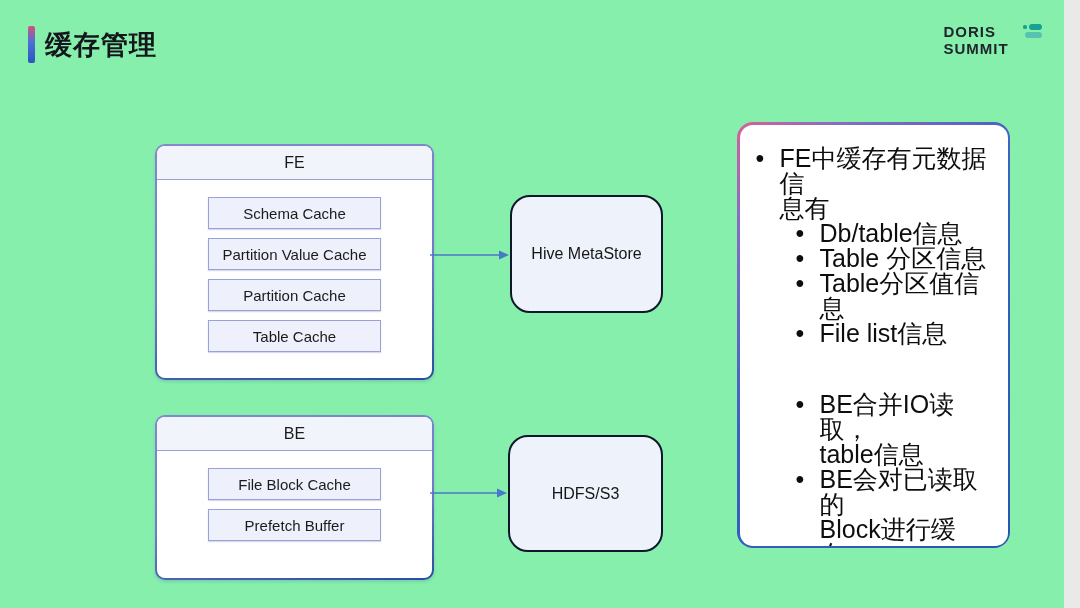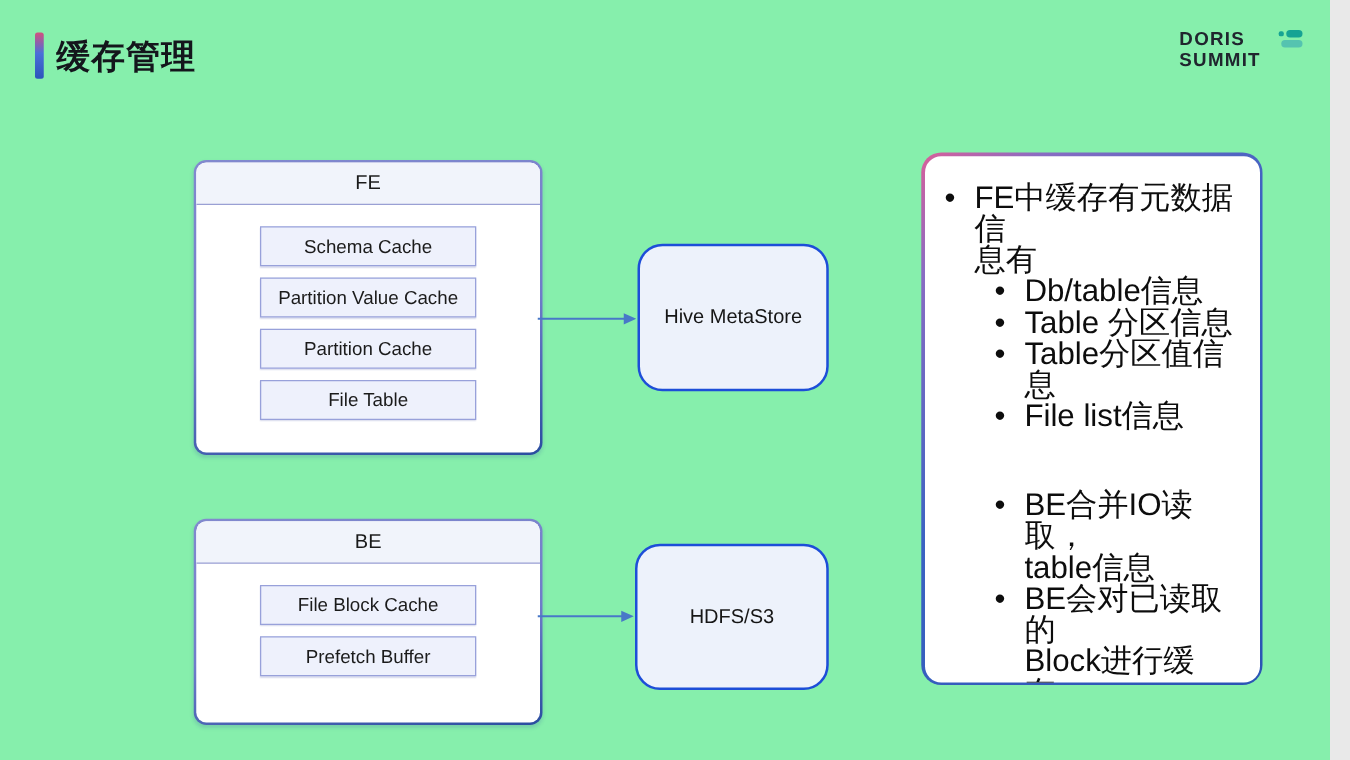--- a/index.html
+++ b/index.html
@@ -32,7 +32,7 @@
   .cache-box{width:171px;height:30px;flex:none;background:#eef1fc;border:1.5px solid #98a1da;
     border-radius:0;display:flex;align-items:center;justify-content:center;
     font-size:15px;color:#1b1b1b;box-shadow:0 1px 1px rgba(100,110,180,.25);}
-  .fe-node{left:155px;top:128px;width:275px;height:232px;}
+  .fe-node{left:155px;top:144px;width:275px;height:232px;}
   .be-node{left:155px;top:415px;width:275px;height:161px;}
   
   .store-node{position:absolute;background:#edf2fb;border:2px solid #1d4ed8;border-radius:20px;

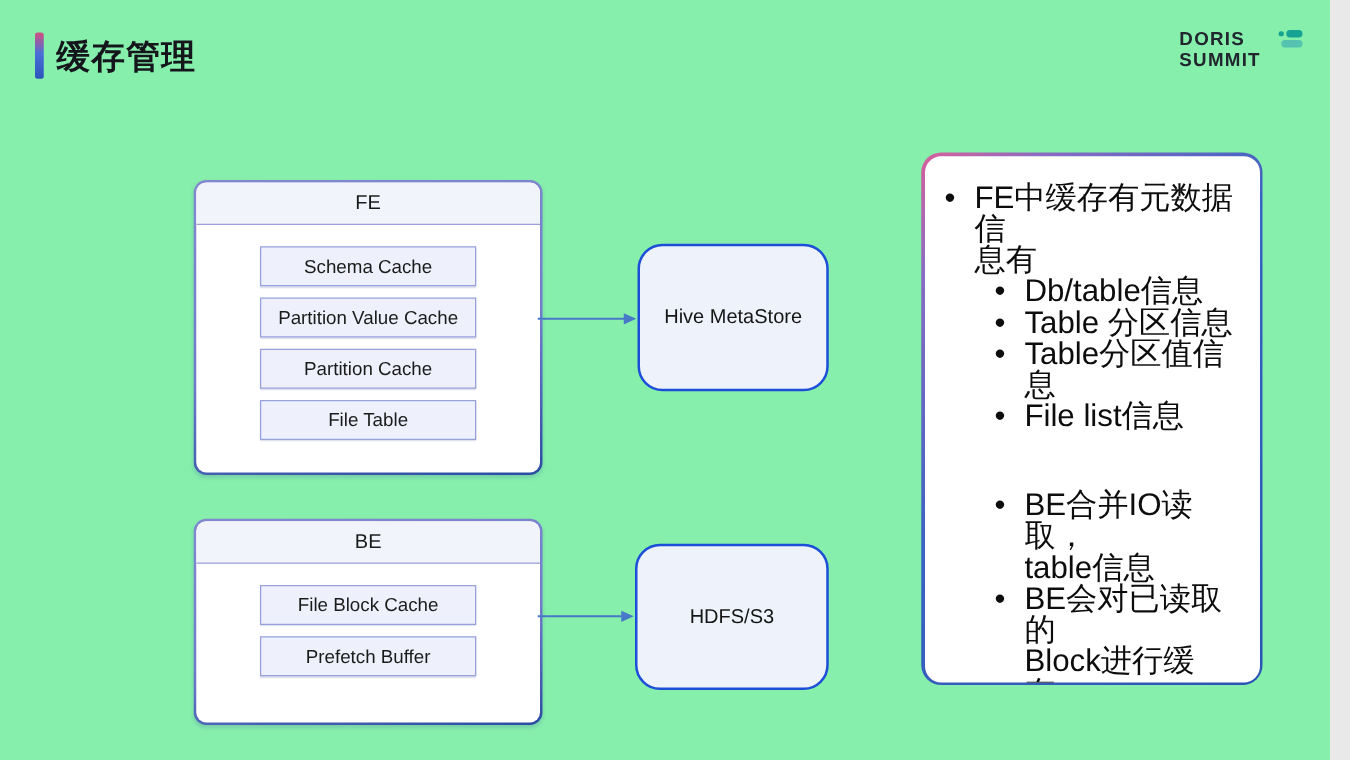--- a/index.html
+++ b/index.html
@@ -35,7 +35,7 @@
   .fe-node{left:155px;top:144px;width:275px;height:232px;}
   .be-node{left:155px;top:415px;width:275px;height:161px;}
   
-  .store-node{position:absolute;background:#edf2fb;border:2px solid #1d4ed8;border-radius:20px;
+  .store-node{position:absolute;background:#edf2fb;border:2px solid #0f172a;border-radius:20px;
     display:flex;align-items:center;justify-content:center;font-size:16px;color:#161616;
     box-sizing:border-box;}
   .hive-node{left:510px;top:195px;width:153px;height:118px;}

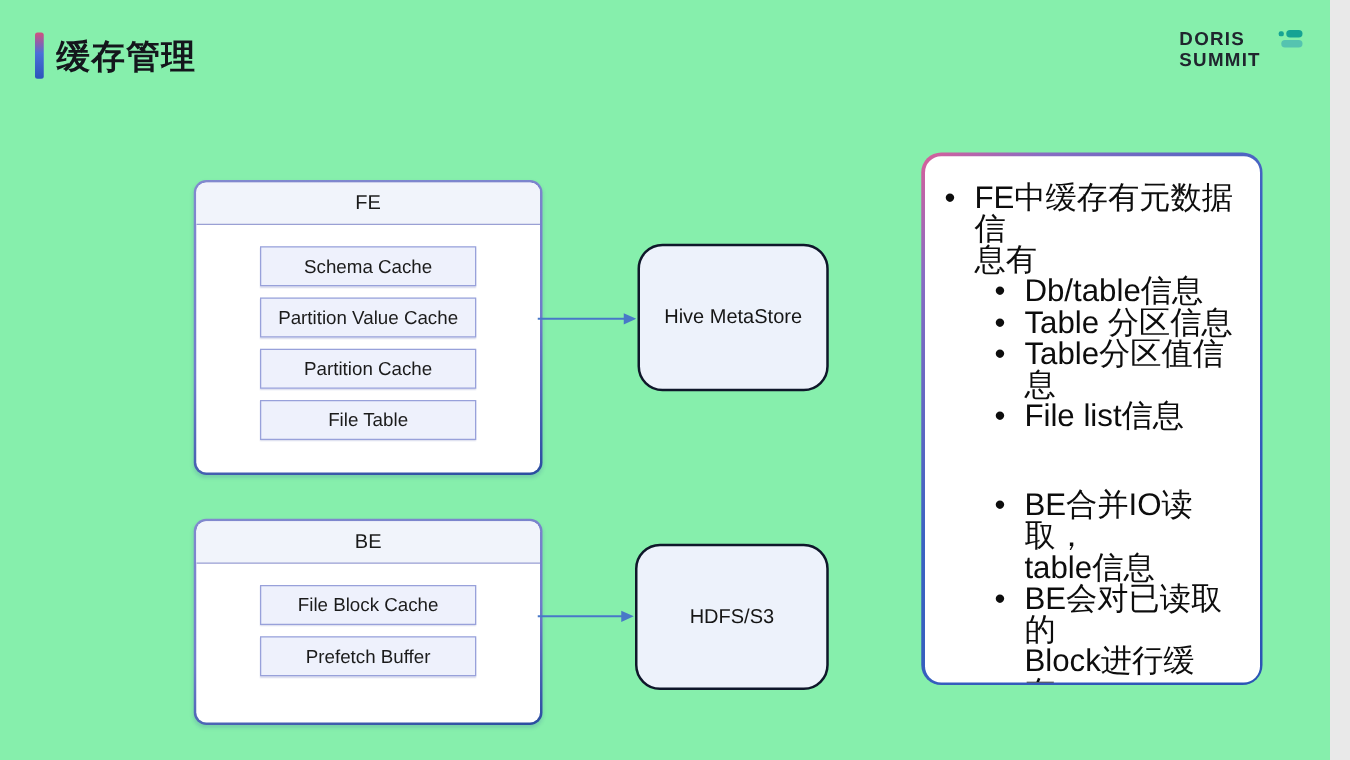--- a/index.html
+++ b/index.html
@@ -85,7 +85,7 @@
         <div class="cache-box">Schema Cache</div>
         <div class="cache-box">Partition Value Cache</div>
         <div class="cache-box">Partition Cache</div>
-        <div class="cache-box">File Table</div>
+        <div class="cache-box">Table Cache</div>
       </div>
     </div>
   </div>

